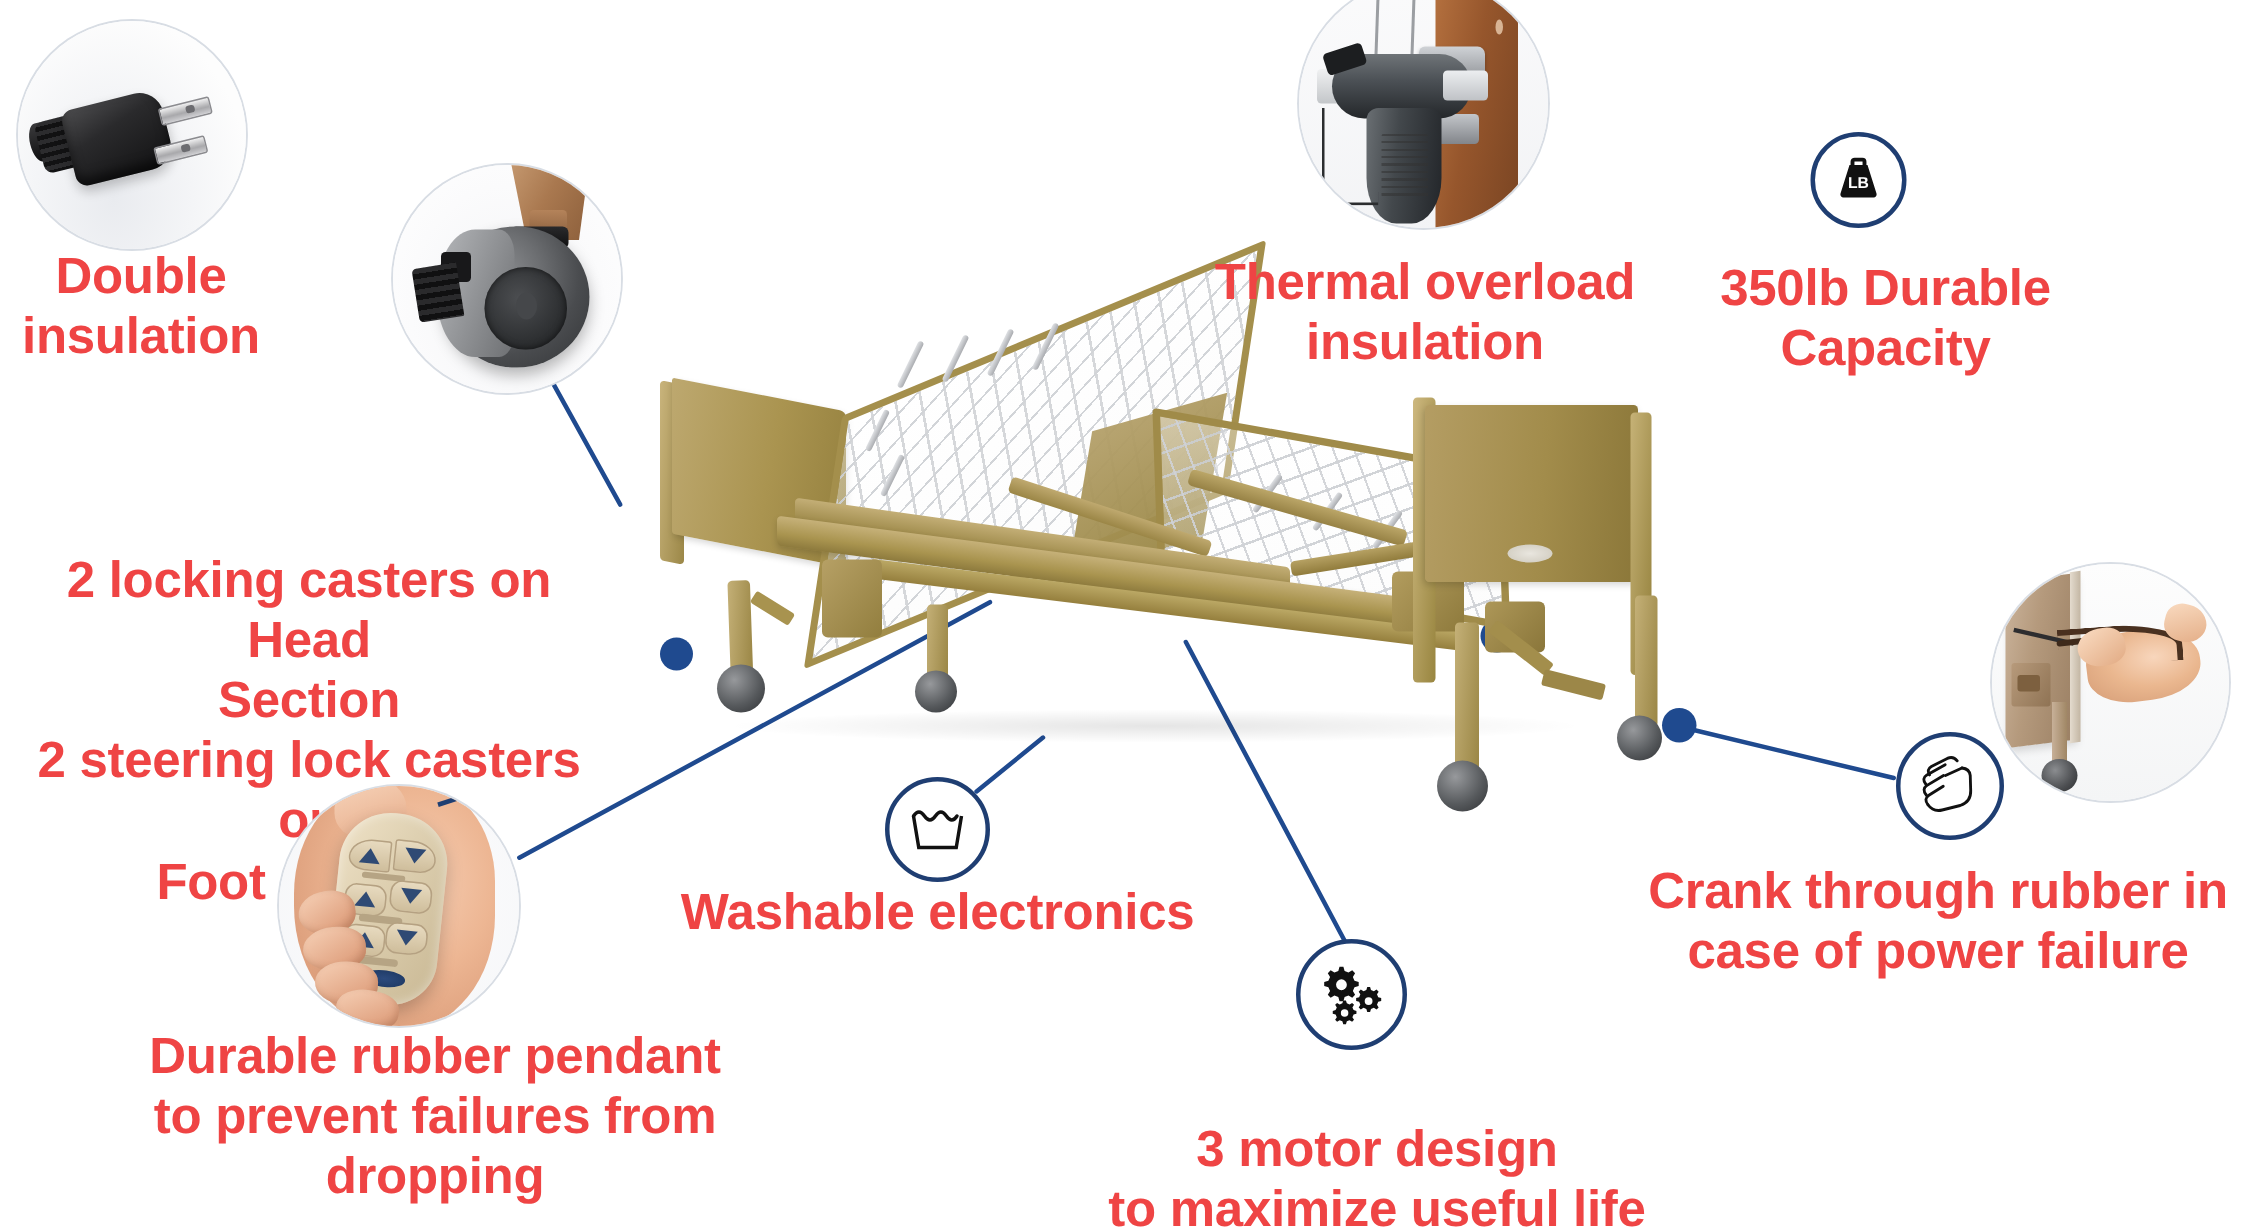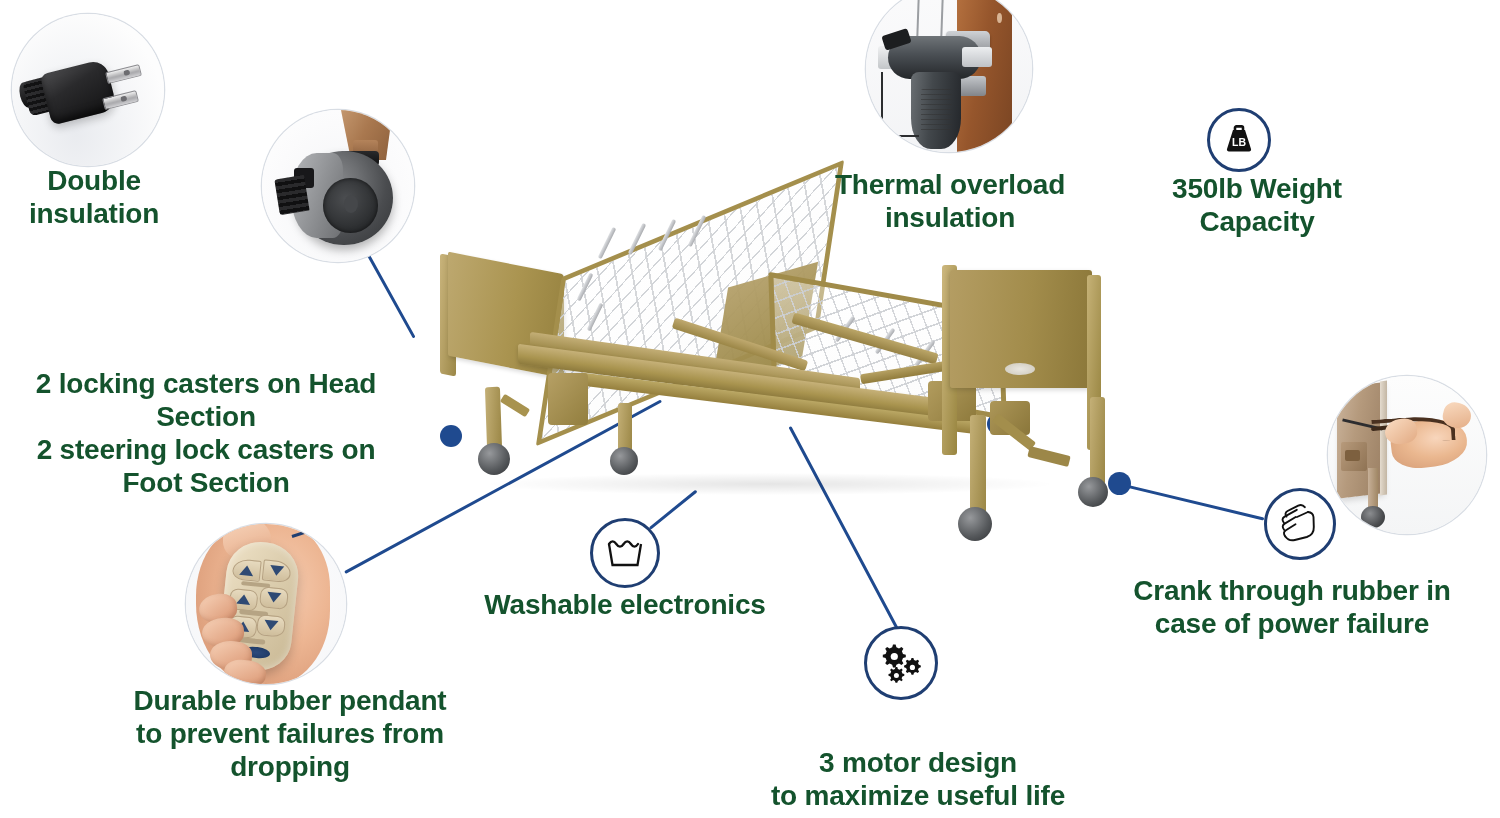--- a/index.html
+++ b/index.html
@@ -554,7 +554,7 @@
   <div class="label center" style="left:780px; top:168px; width:340px;">Thermal overload
 insulation</div>
 
-  <div class="icon-bubble" style="left:1207px; top:108px; width:58px; height:58px;">
+  <div class="icon-bubble" style="left:1207px; top:88px; width:58px; height:58px;">
     <svg width="34" height="34" viewBox="0 0 34 34">
       <path d="M11 7 h12 l6 19 a2 2 0 0 1 -2 2.6 H7 a2 2 0 0 1 -2 -2.6 Z" fill="#111111"></path>
       <rect x="13" y="3.4" width="8" height="5.2" rx="1.4" fill="none" stroke="#111111" stroke-width="2.6"></rect>

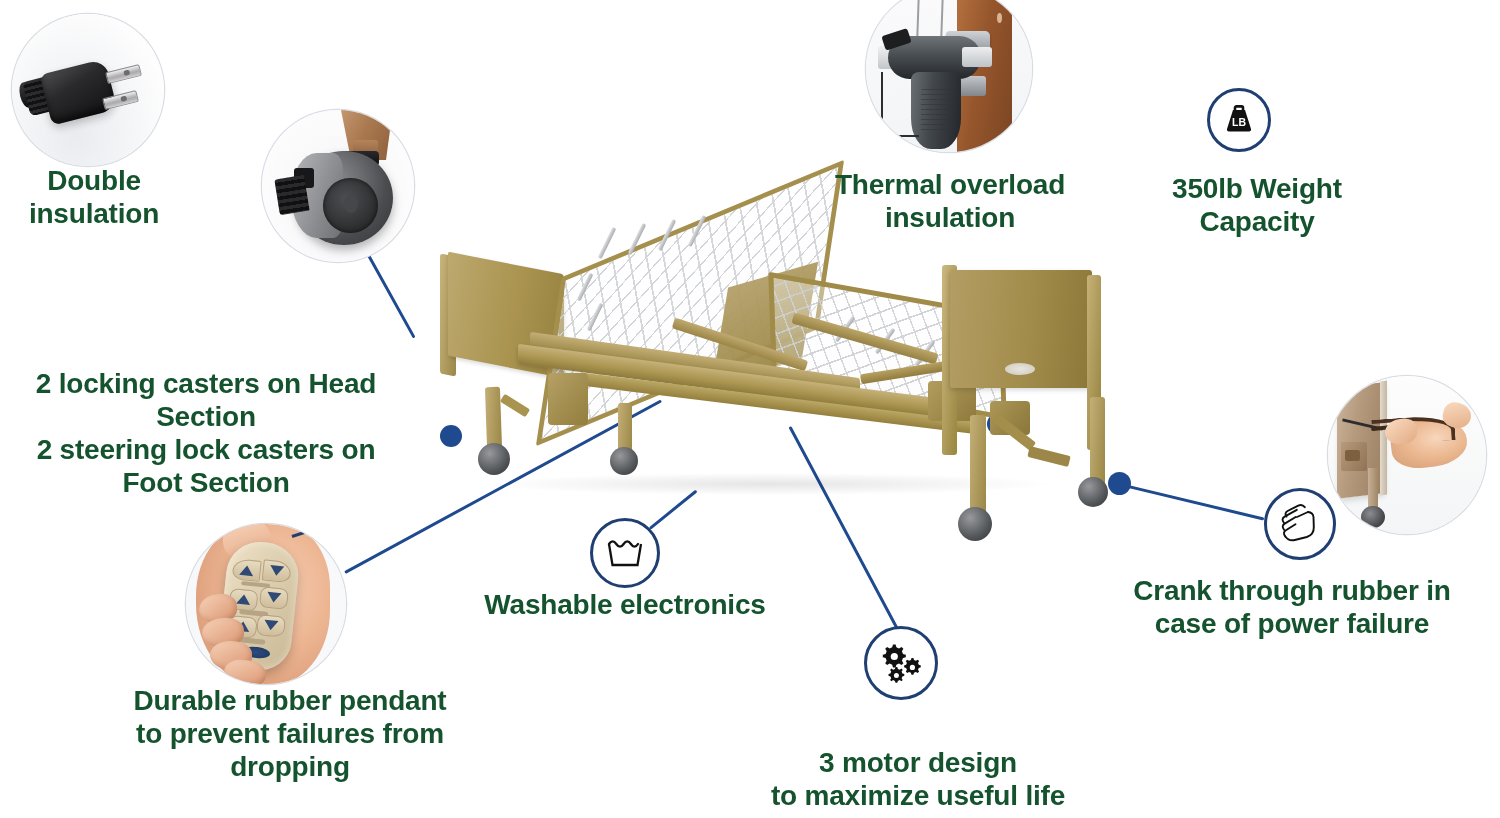--- a/index.html
+++ b/index.html
@@ -18,9 +18,9 @@
   
   .label {
     position: absolute;
-    color: #14532d;
+    color: #ef4444;
     font-weight: bold;
-    font-size: 28px;
+    font-size: 34px;
     line-height: 1.18;
     letter-spacing: -0.2px;
     white-space: pre-line;

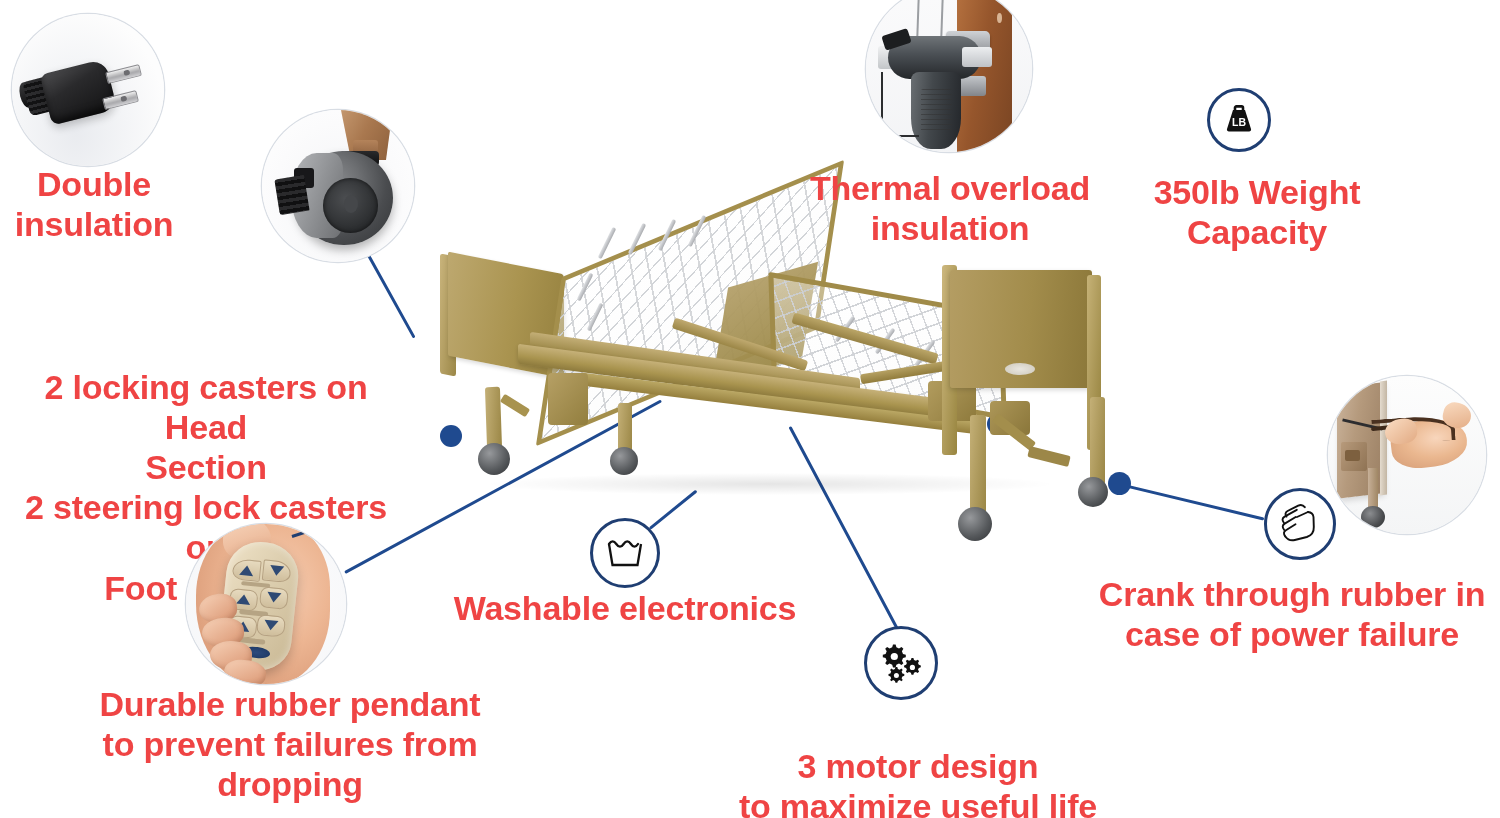--- a/index.html
+++ b/index.html
@@ -561,7 +561,7 @@
       <text x="17" y="22.5" text-anchor="middle" font-family="Liberation Sans, sans-serif" font-size="10.5" font-weight="bold" fill="#ffffff">LB</text>
     </svg>
   </div>
-  <div class="label center" style="left:1122px; top:172px; width:270px;">350lb Weight
+  <div class="label center" style="left:1122px; top:172px; width:270px;">350lb Durable
 Capacity</div>
 
   <div class="icon-bubble" style="left:590px; top:518px; width:64px; height:64px;">

